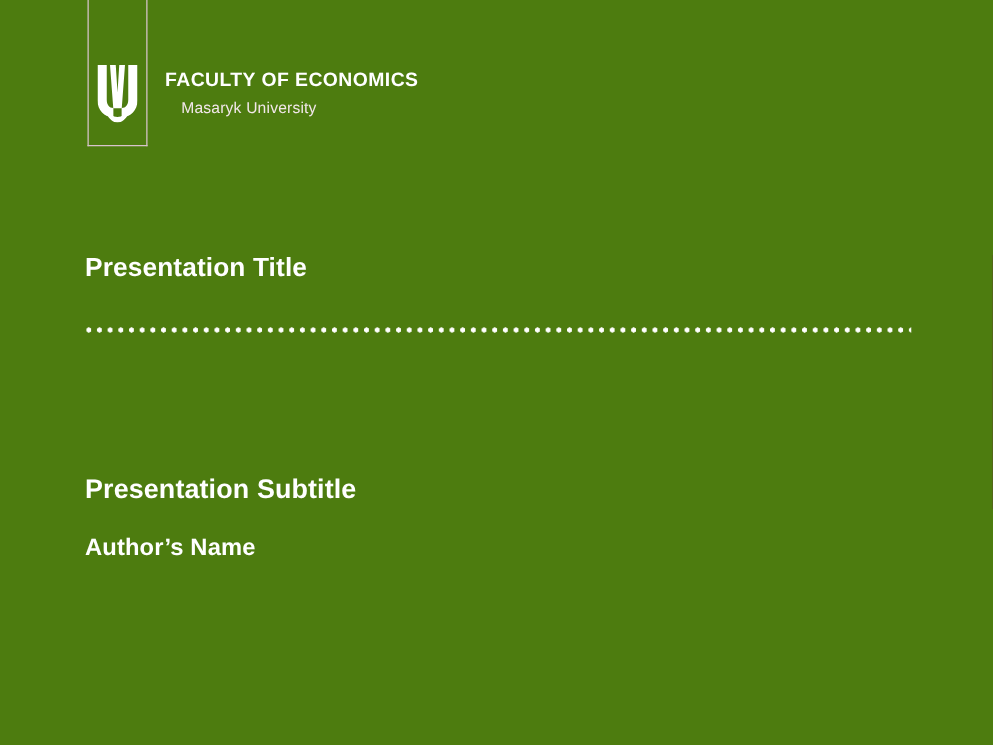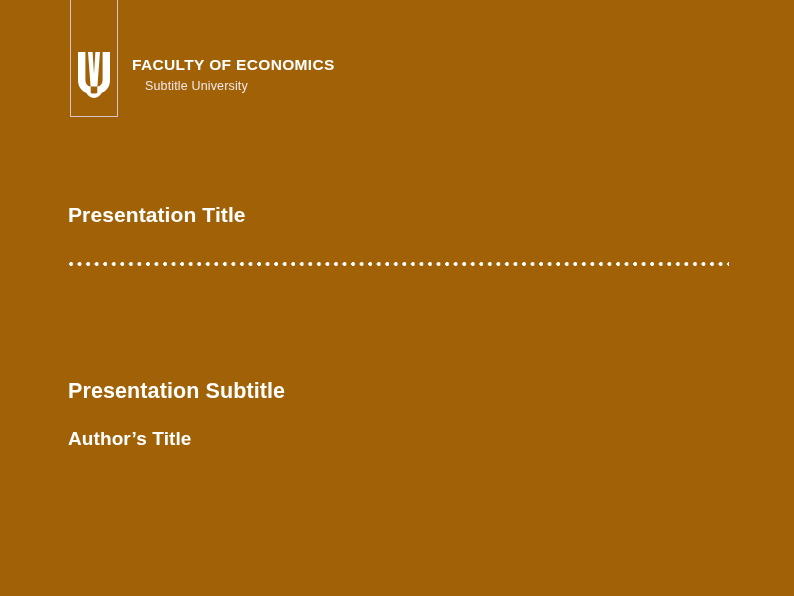--- a/index.html
+++ b/index.html
@@ -19,7 +19,7 @@
   .slide {
     position: absolute;
     inset: 0;
-    background: #a16207;
+    background: #4d7c0f;
   }
 
   

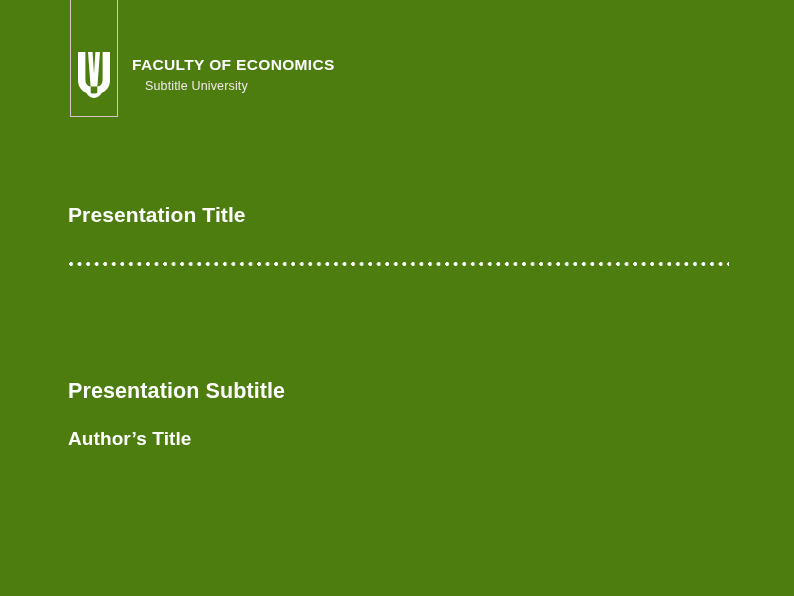--- a/index.html
+++ b/index.html
@@ -149,7 +149,7 @@
 
     <div class="logo-text">
       <div class="faculty-line">FACULTY OF ECONOMICS</div>
-      <div class="university-line">Subtitle University</div>
+      <div class="university-line">Masaryk University</div>
     </div>
 
   </div>

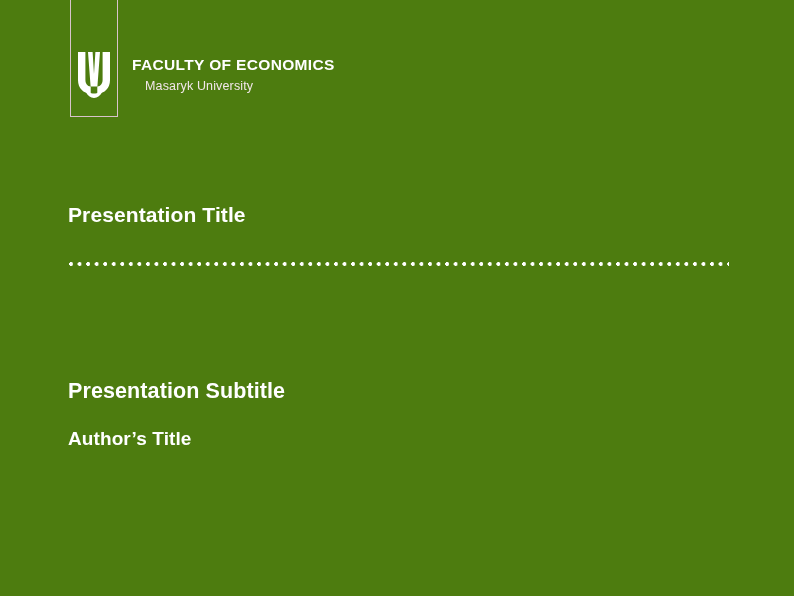--- a/index.html
+++ b/index.html
@@ -160,7 +160,7 @@
 
   <div class="subtitle">Presentation Subtitle</div>
 
-  <div class="author">Author’s Title</div>
+  <div class="author">Author’s Name</div>
 
 </div>
 

